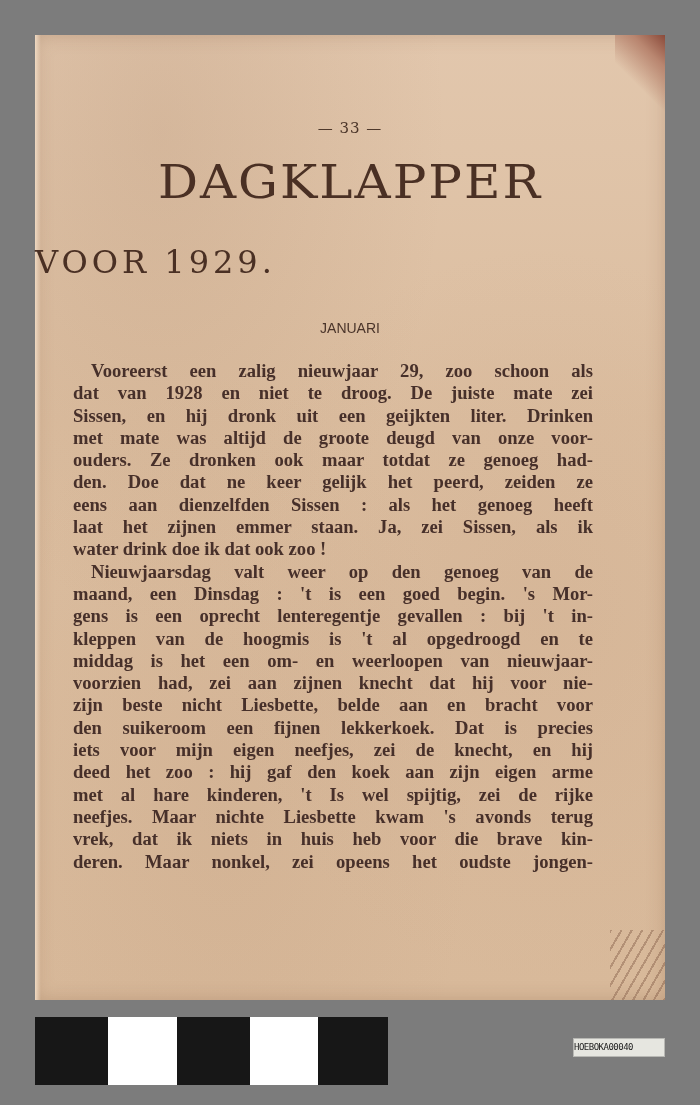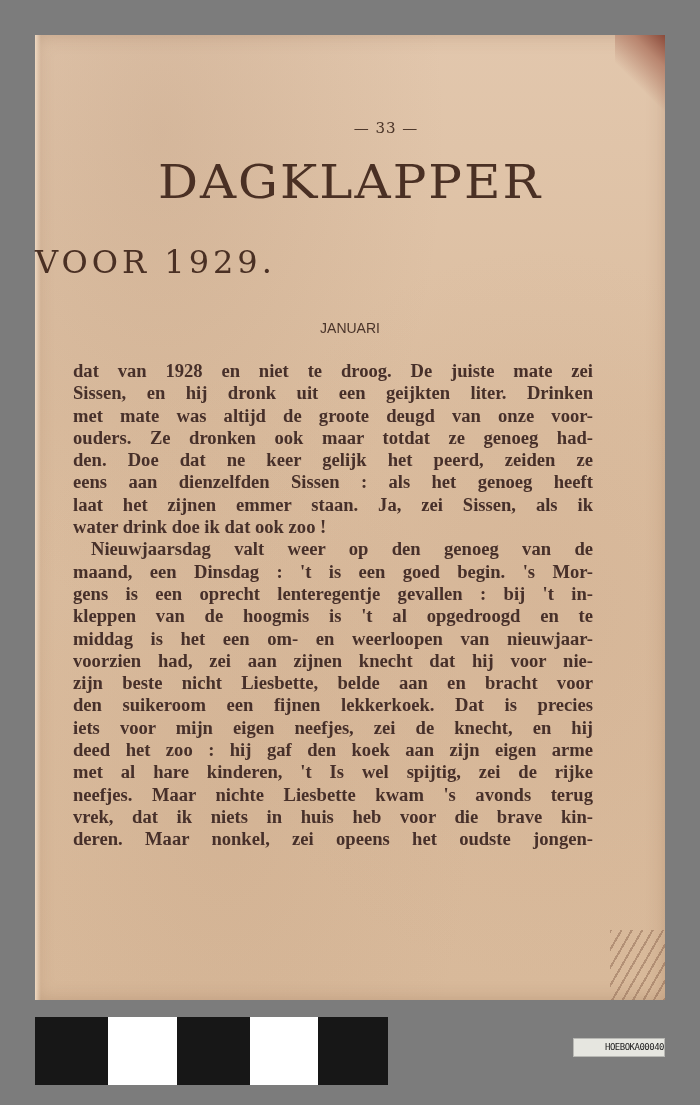--- a/index.html
+++ b/index.html
@@ -55,7 +55,6 @@
       font-size: 15px;
       color: #4a3428;
       letter-spacing: 1px;
-      margin-left: 36px;
     }
     .title {
       position: absolute;

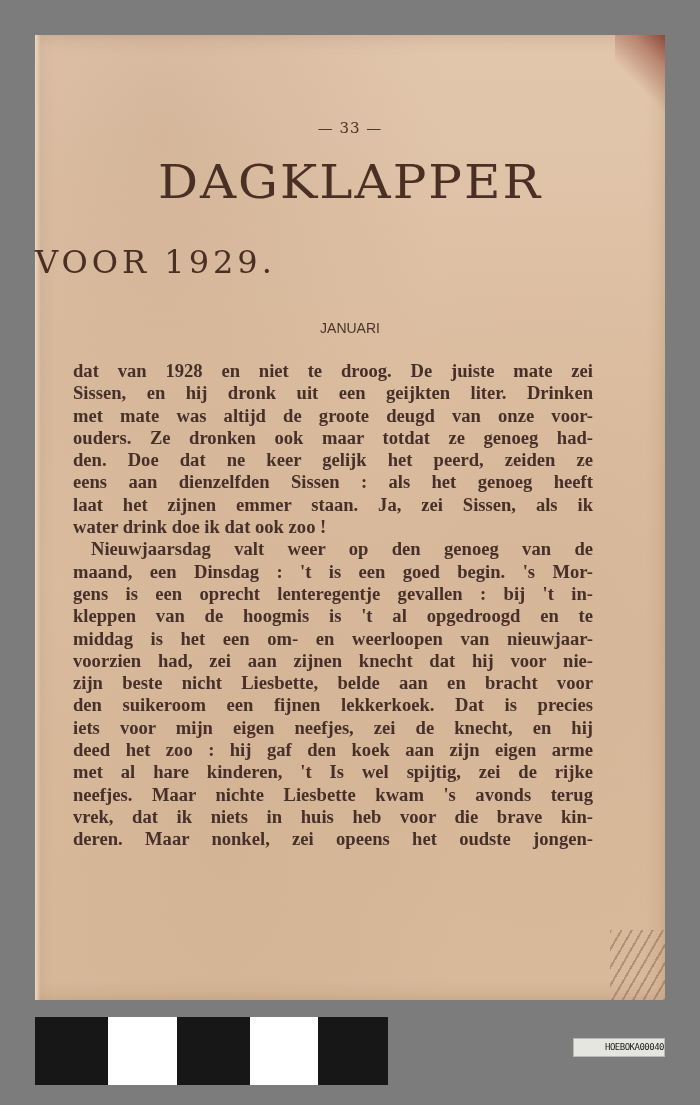--- a/index.html
+++ b/index.html
@@ -155,6 +155,7 @@
   <div class="month">JANUARI</div>
 
   <div class="body-text" id="body-text">
+      <span class="line indent">Vooreerst een zalig nieuwjaar 29, zoo schoon als</span>
       <span class="line">dat van 1928 en niet te droog. De juiste mate zei</span>
       <span class="line">Sissen, en hij dronk uit een geijkten liter. Drinken</span>
       <span class="line">met mate was altijd de groote deugd van onze voor-</span>

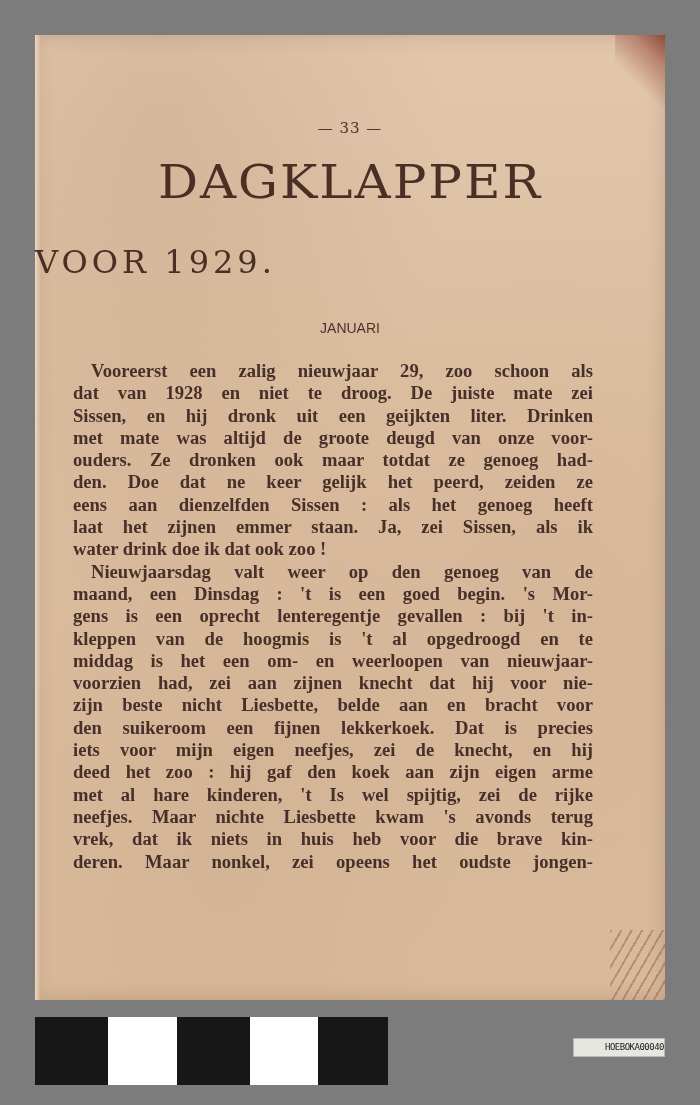--- a/index.html
+++ b/index.html
@@ -134,7 +134,7 @@
       font-family: "DejaVu Sans Mono", monospace;
       font-size: 9px;
       line-height: 17px;
-      text-align: right;
+      text-align: left;
       color: #222;
       letter-spacing: -0.5px;
       filter: blur(0.5px);

